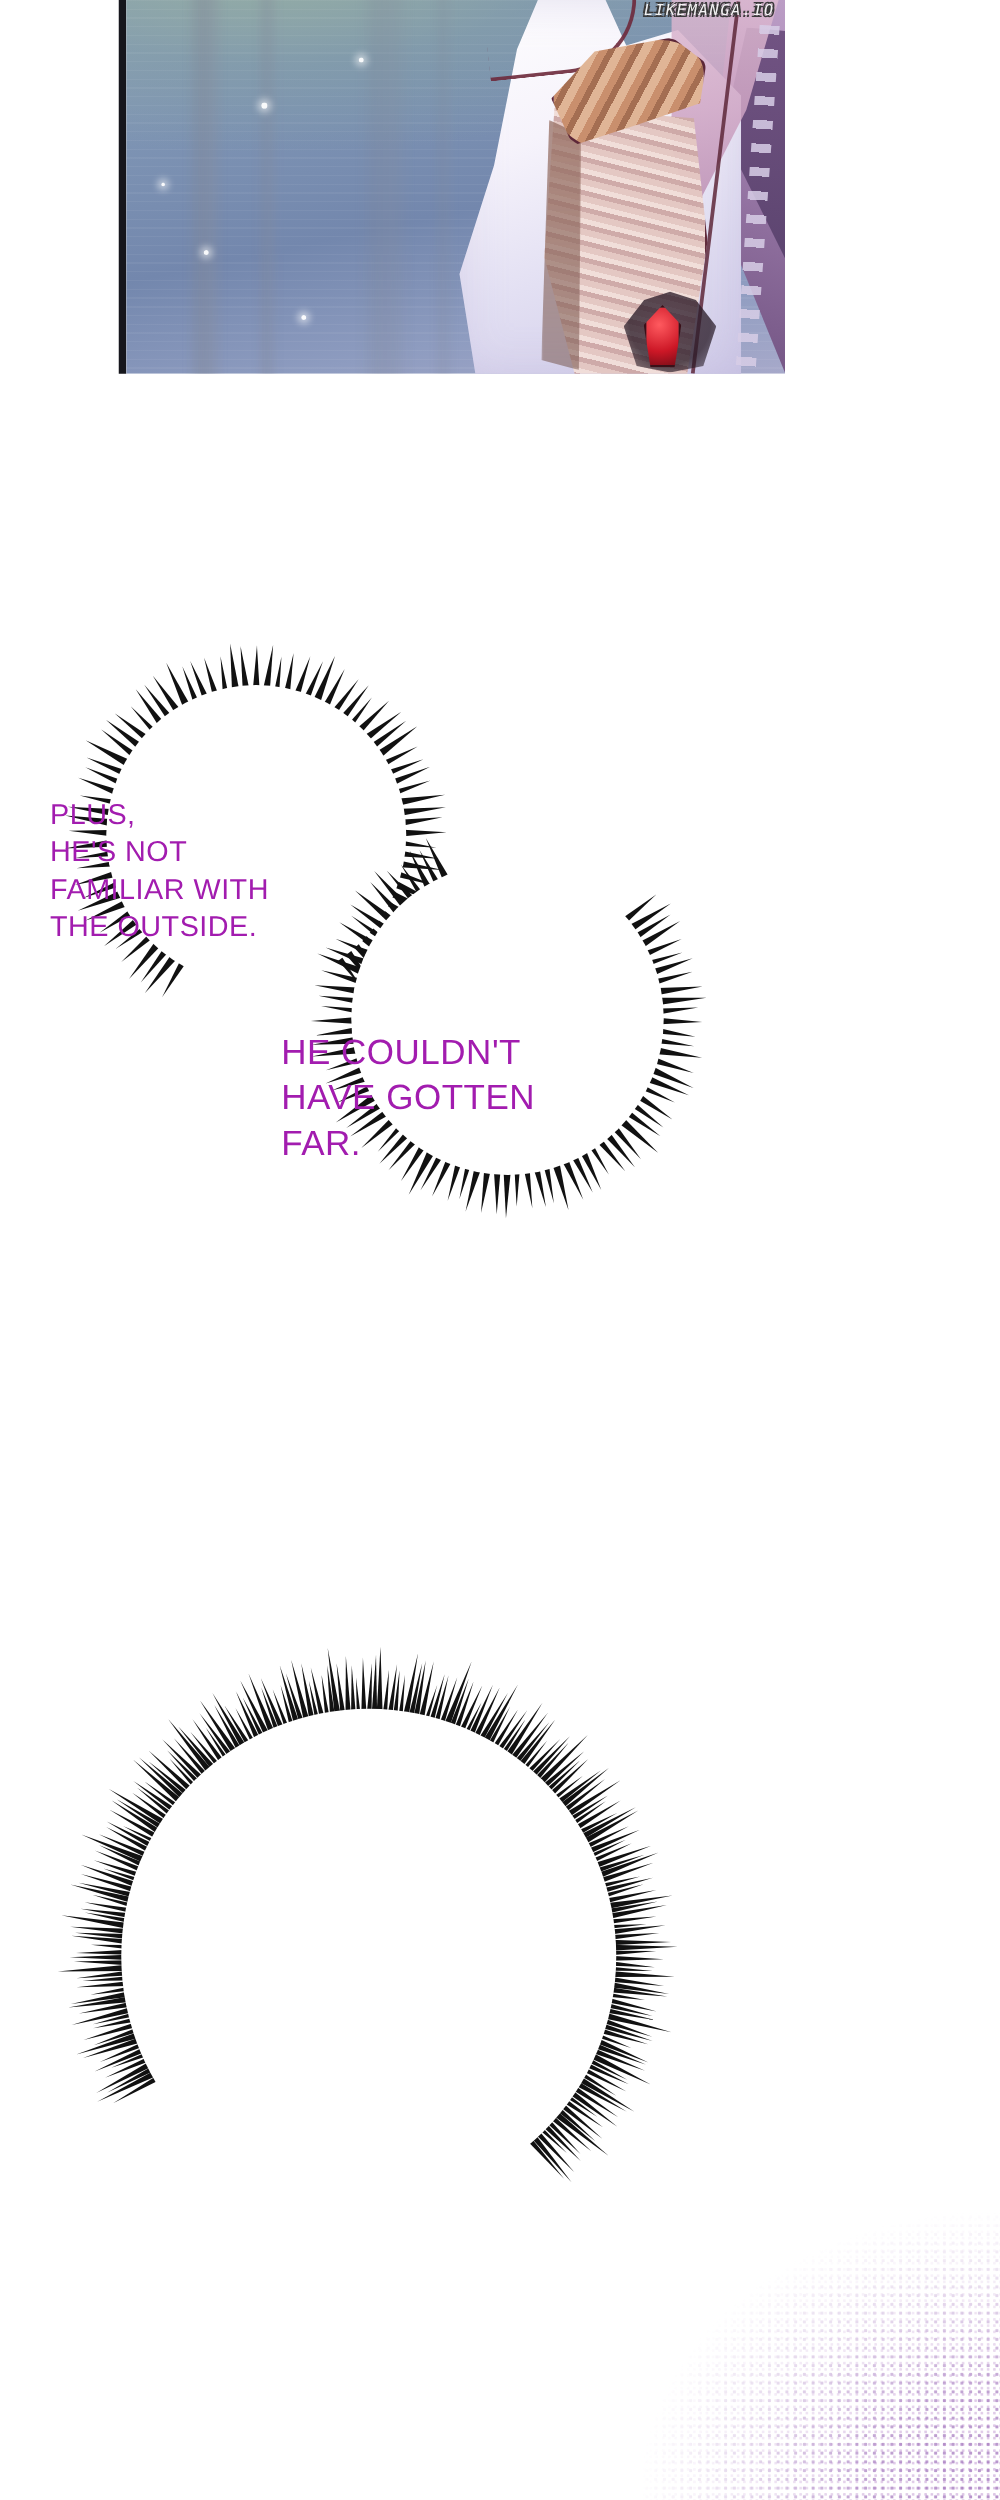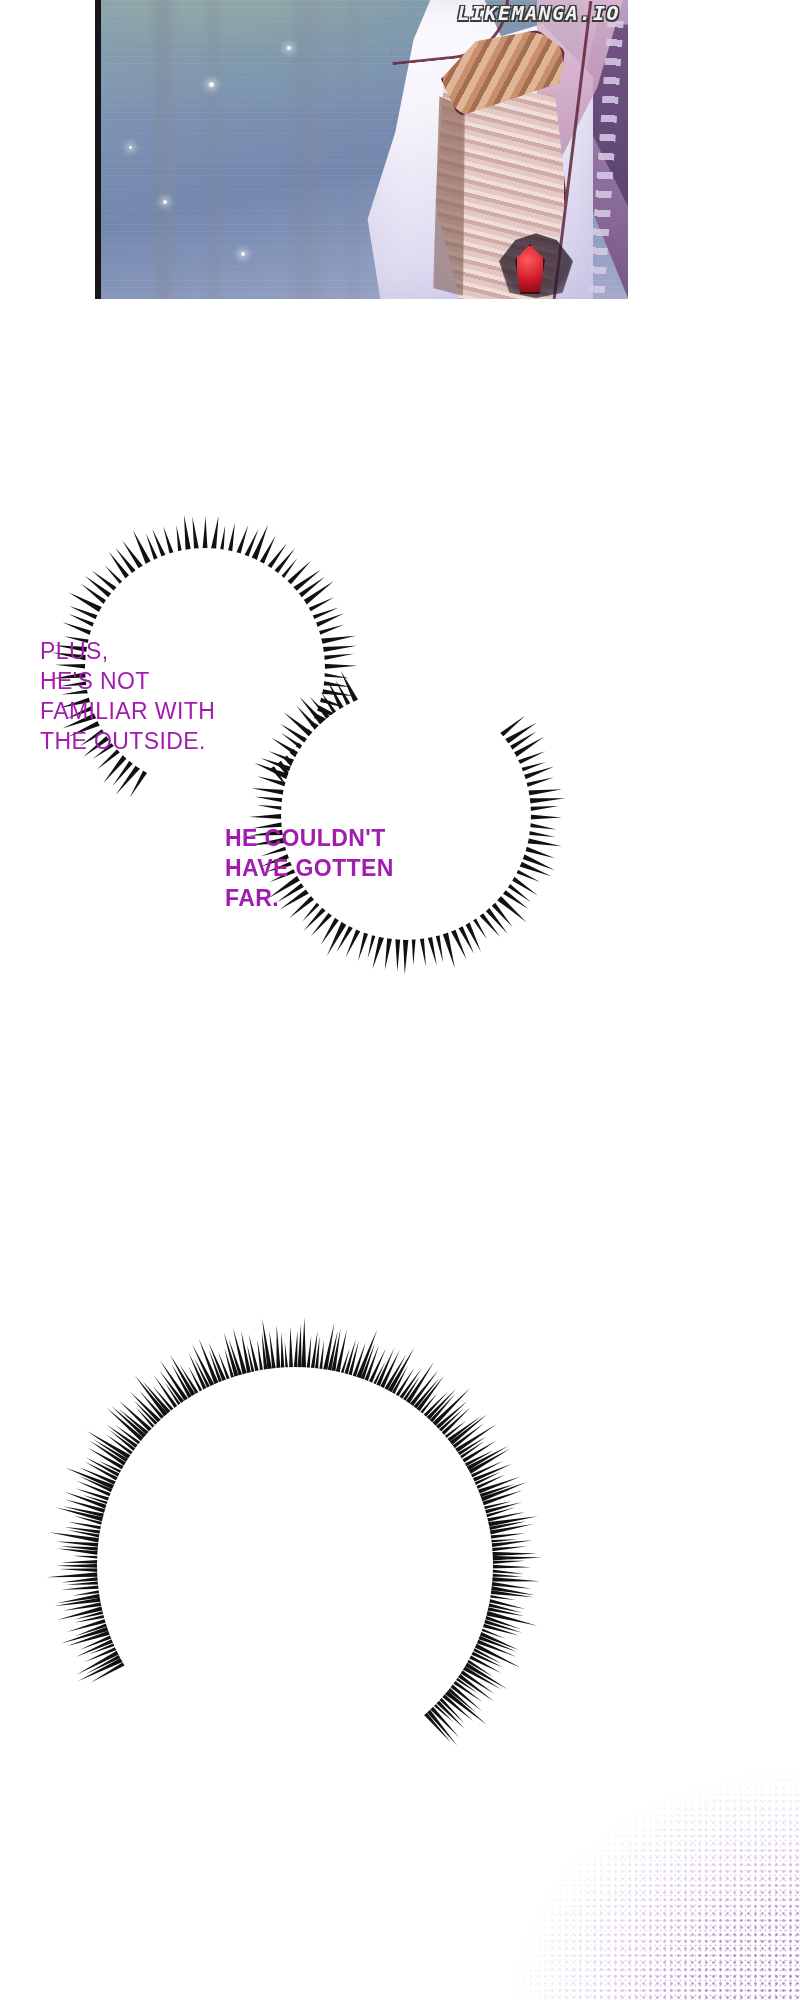--- a/index.html
+++ b/index.html
@@ -185,8 +185,8 @@
     right: 8px;
     top: 1px;
     font-family: "DejaVu Sans Mono", monospace;
-    font-size: 20px;
-    font-weight: bold;
+    font-size: 12px;
+    font-weight: normal;
     font-style: italic;
     letter-spacing: 1.5px;
     color: #f2f2f2;

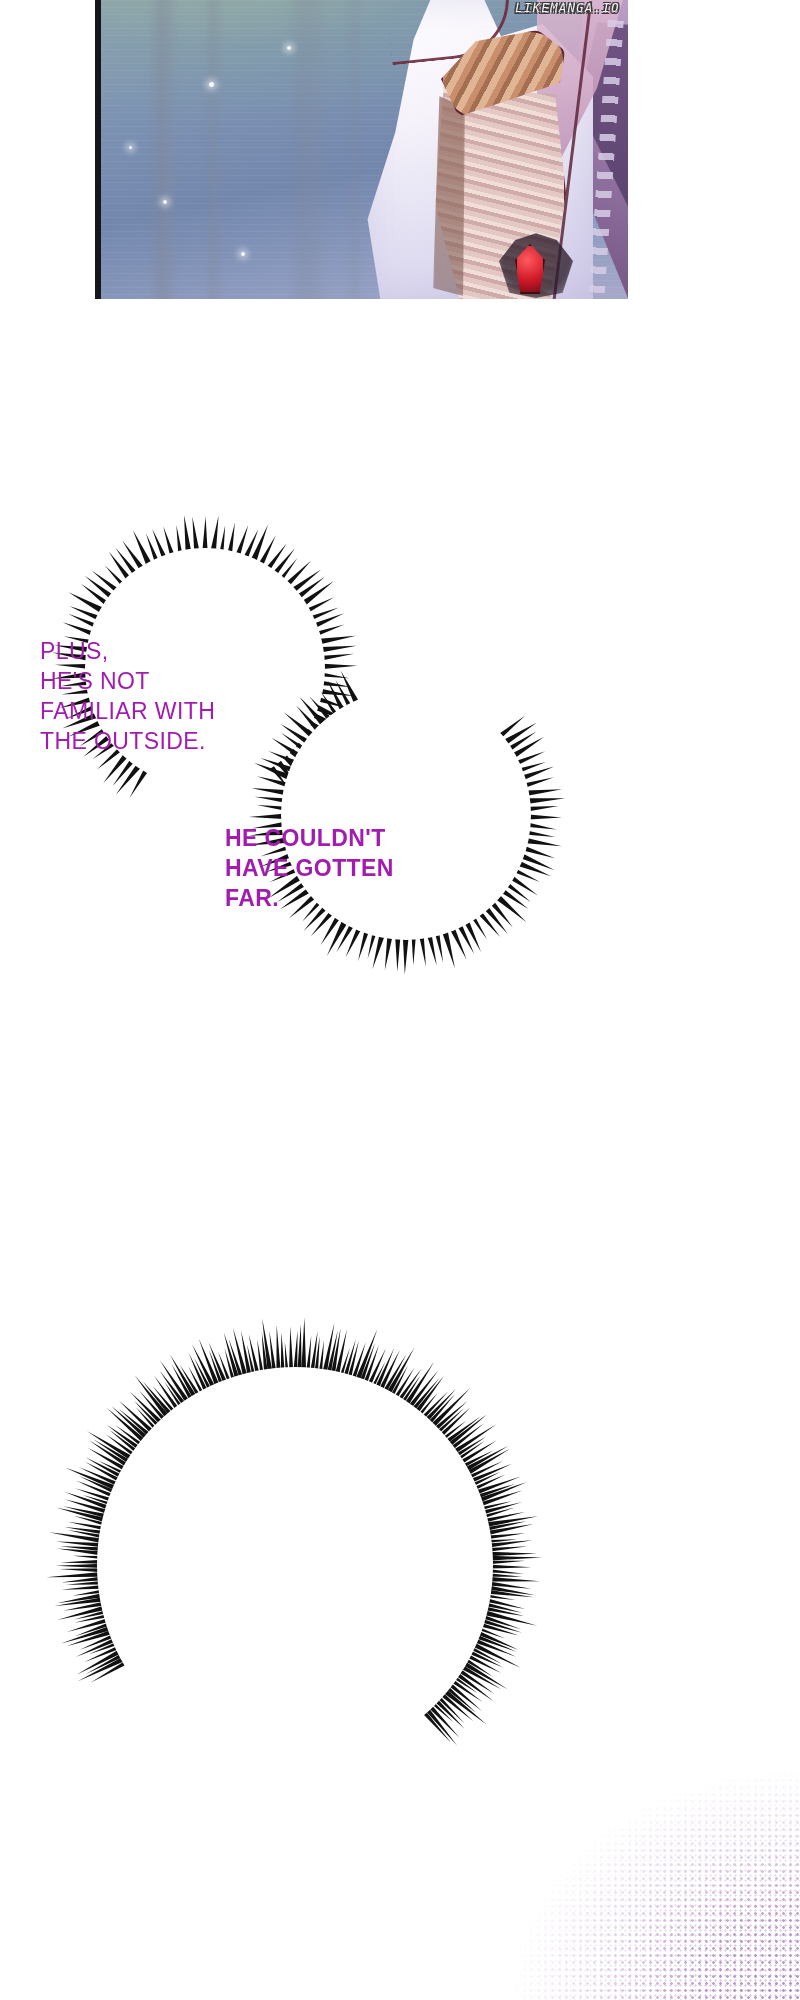--- a/index.html
+++ b/index.html
@@ -230,8 +230,8 @@
   #bubble-b { left: 225px; top: 648px;  width: 362px; height: 330px; }
   #bubble-b .bubble-text {
     left: 0; right: 0; top: 136px;
-    font-size: 23px;
-    font-weight: 700;
+    font-size: 28px;
+    font-weight: 400;
   }
 
   #bubble-c { left: 55px;  top: 1320px; width: 480px; height: 480px; }

